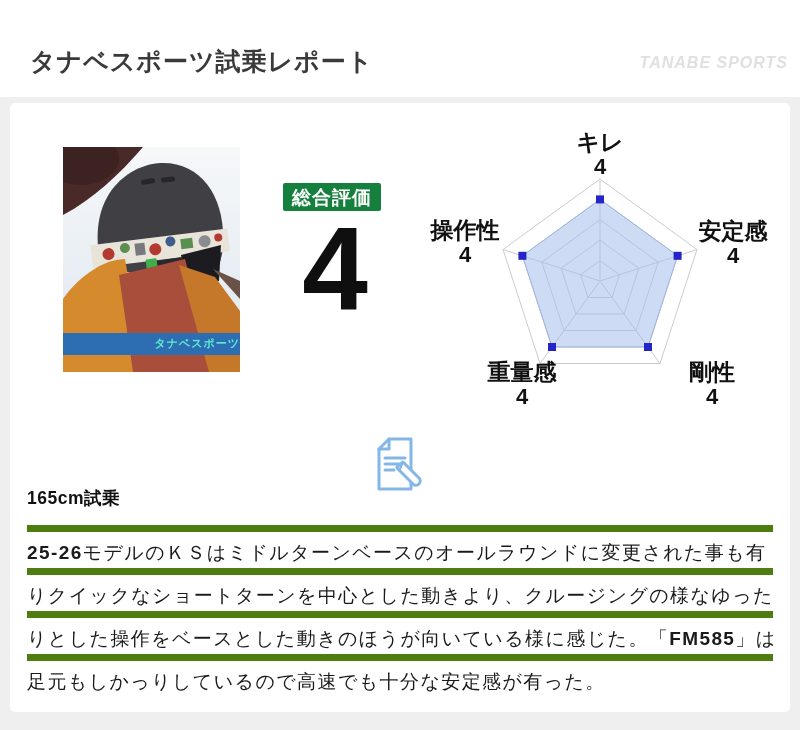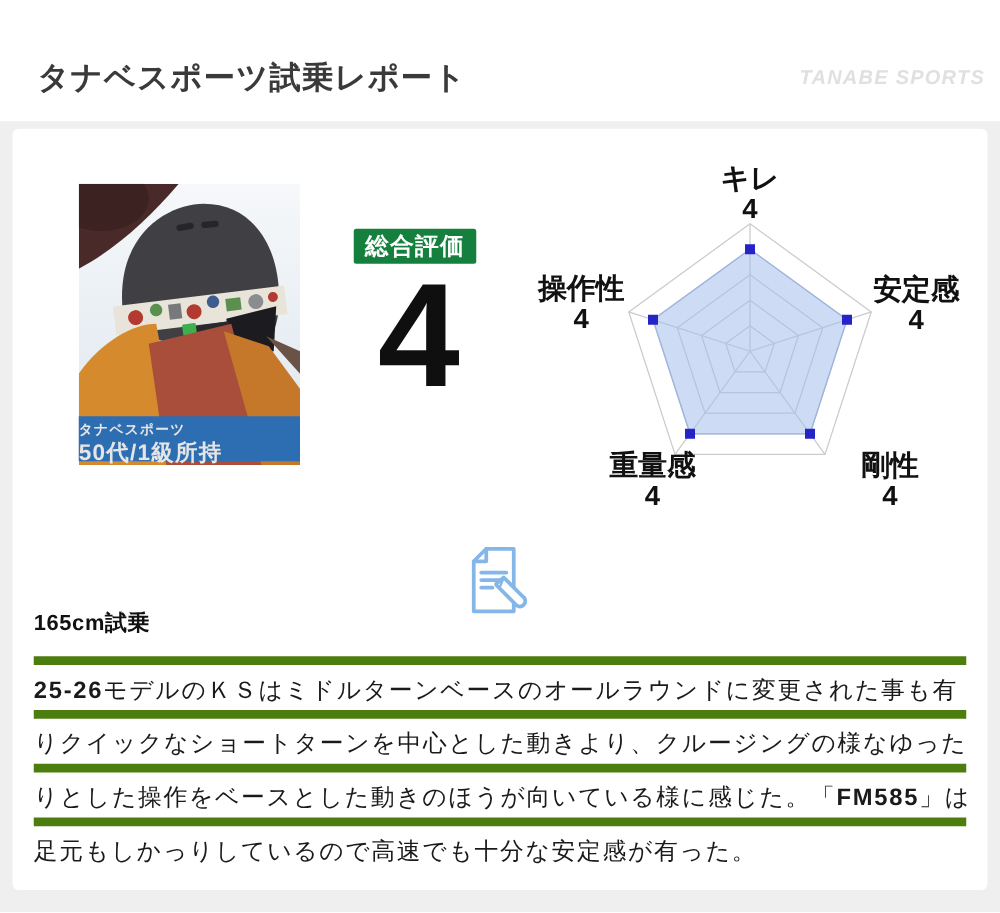--- a/index.html
+++ b/index.html
@@ -23,8 +23,8 @@
   
   .photo { position:absolute; left:63px; top:147px; width:177px; height:225px; overflow:hidden; }
   .photo svg { display:block; }
-  .photo-banner { position:absolute; left:63px; top:333px; width:177px; height:36px;
-                  background:#2d6eb3; color:#e5e5e5; text-align:left; }
+  .photo-banner { position:absolute; left:63px; top:333px; width:177px; height:22px;
+                  background:#2d6eb3; color:#5eead4; text-align:right; }
   .photo-banner .shop { font-size:11px; font-weight:700; margin-top:3px; letter-spacing:1px; }
   .photo-banner .profile { font-size:18px; font-weight:700; letter-spacing:1px; margin-top:-1px; }
 

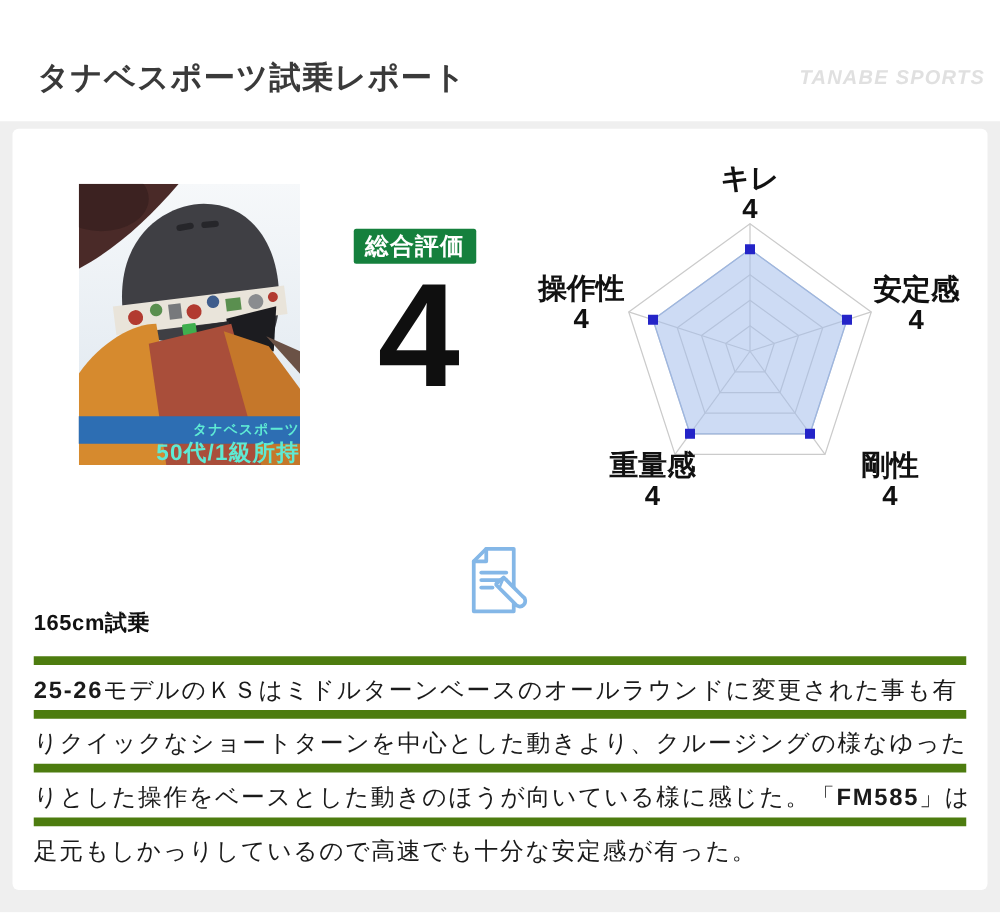--- a/index.html
+++ b/index.html
@@ -97,7 +97,6 @@
   </div>
   <div class="photo-banner">
     <div class="shop">タナベスポーツ</div>
-    <div class="profile">50代/1級所持</div>
   </div>
 
   <div class="overall-badge">総合評価</div>

